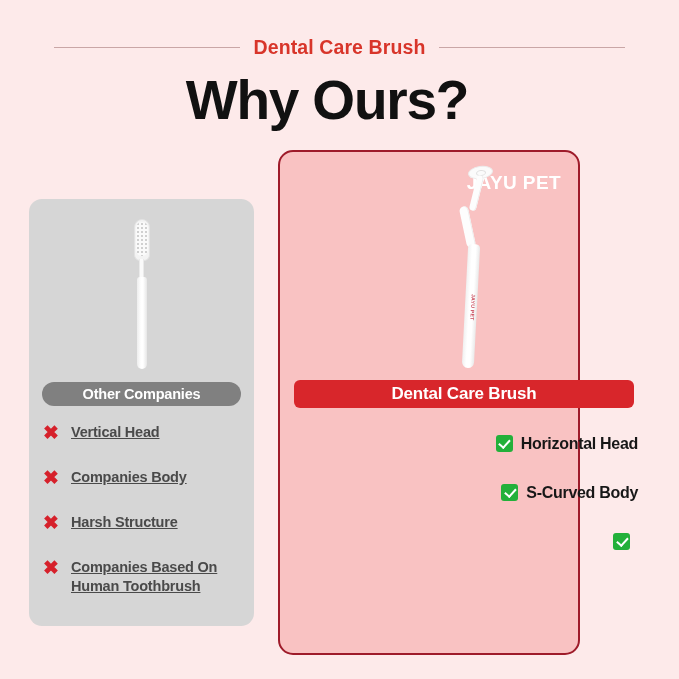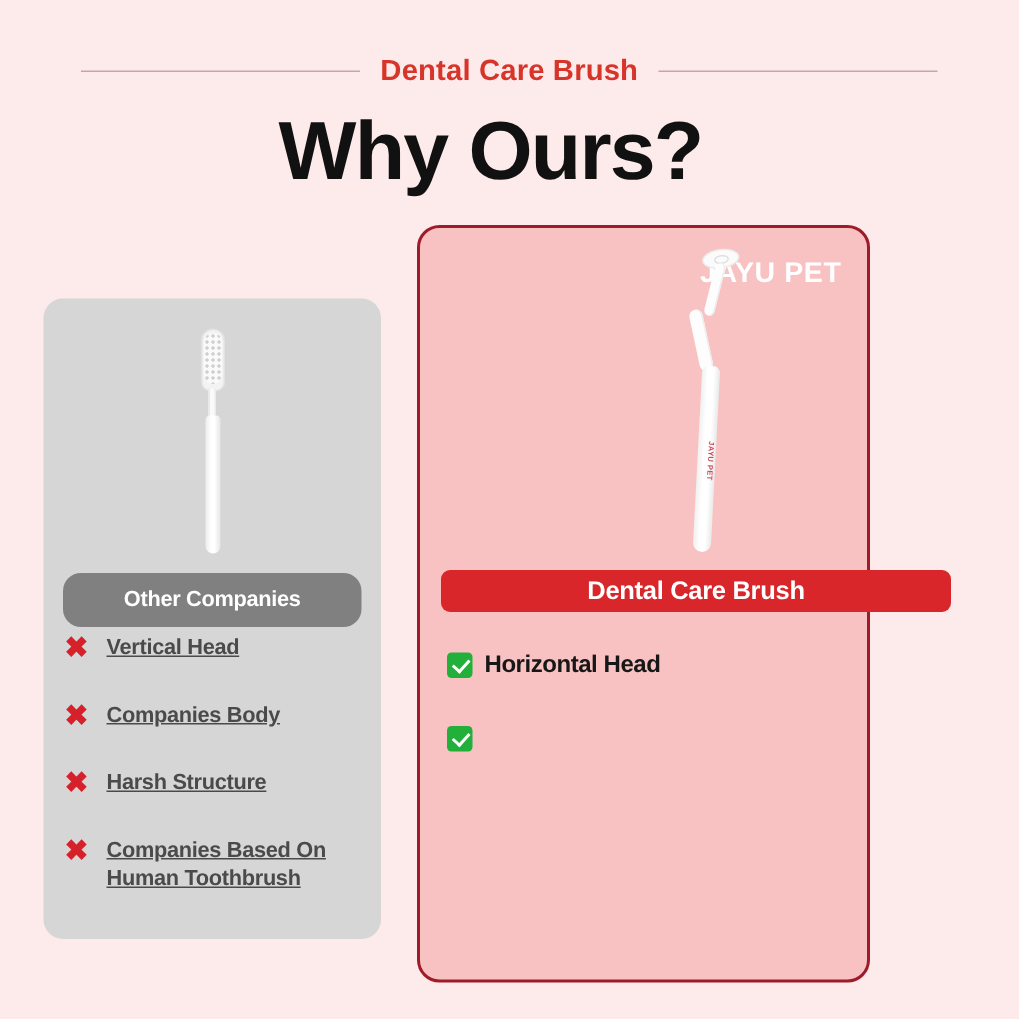--- a/index.html
+++ b/index.html
@@ -126,7 +126,7 @@
     left: 13px;
     top: 183px;
     width: 199px;
-    height: 36px;
+    height: 24px;
     background: #808080;
     border-radius: 12px;
     color: #ffffff;

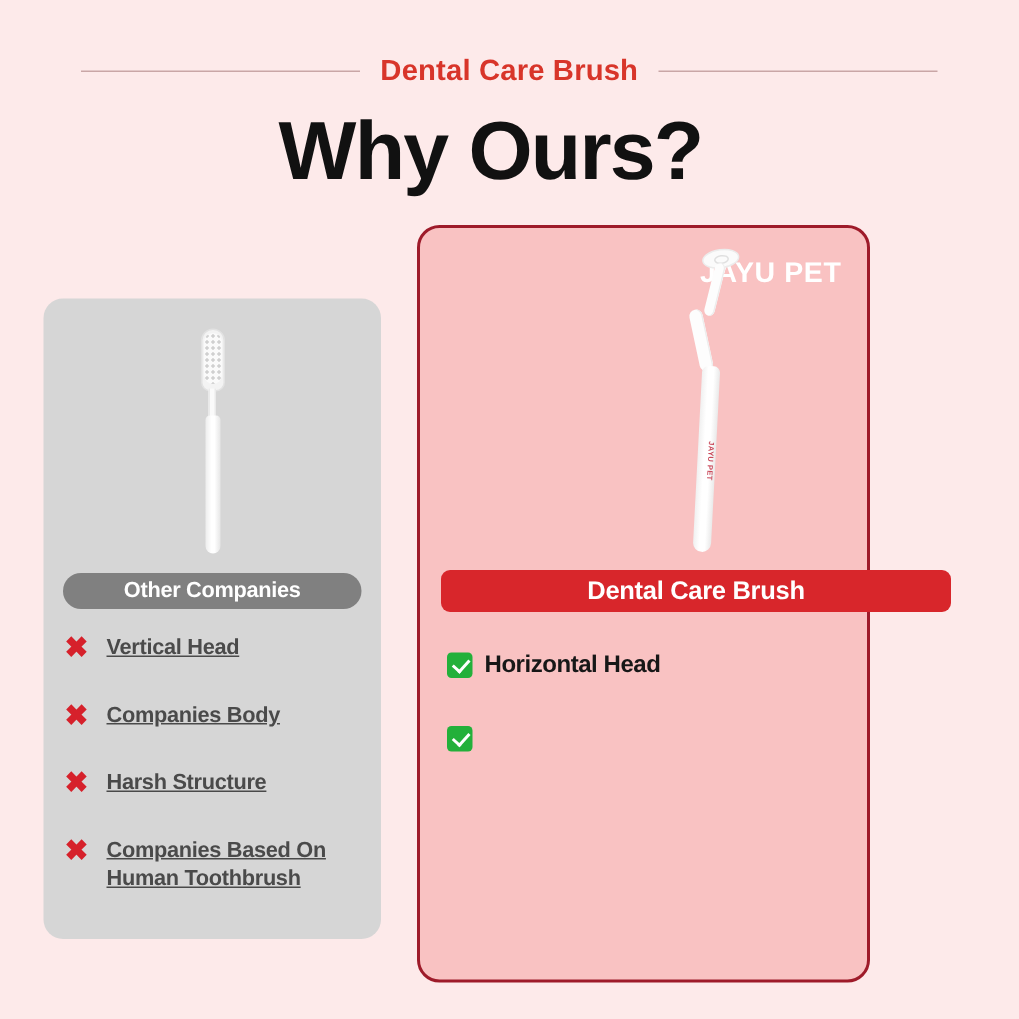--- a/index.html
+++ b/index.html
@@ -293,6 +293,7 @@
     align-items: flex-start;
     margin-bottom: 27px;
     min-height: 22px;
+    justify-content: flex-end;
   }
 
   .icon-check {

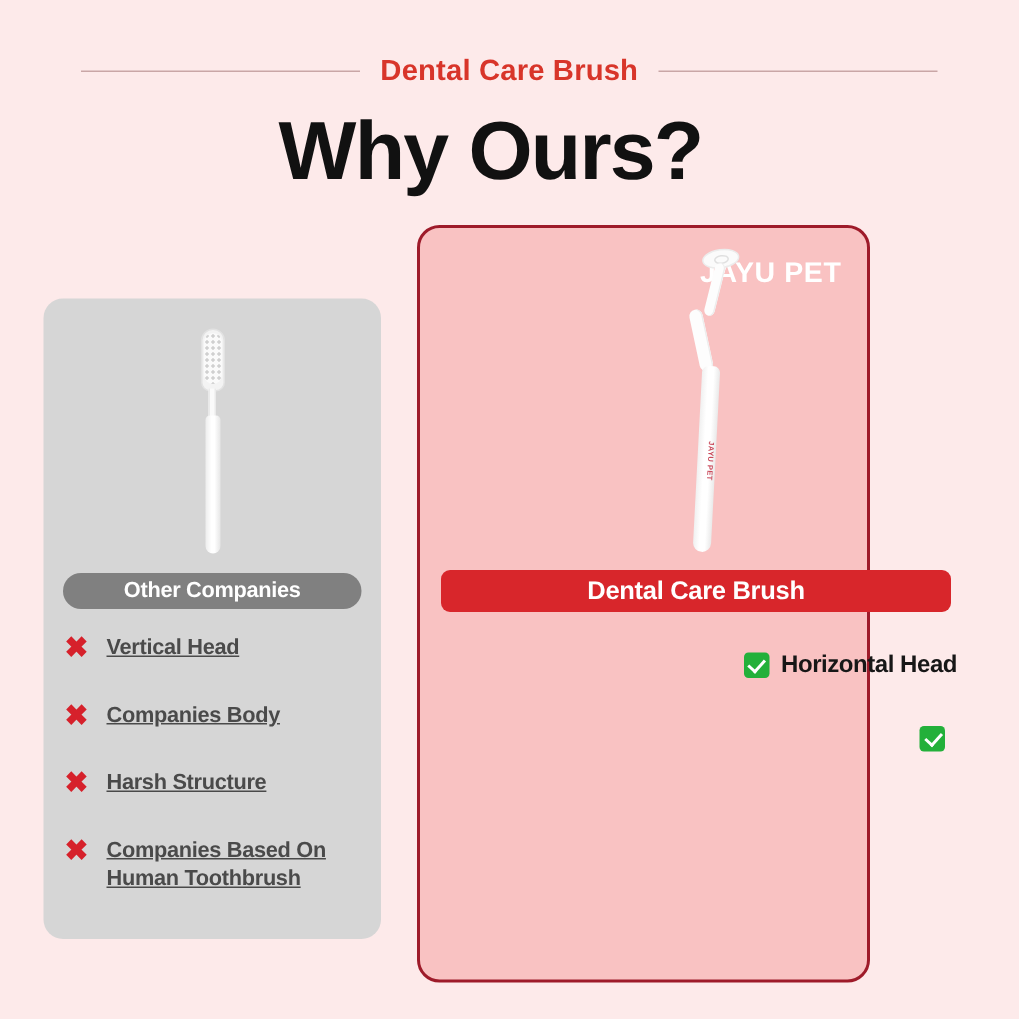--- a/index.html
+++ b/index.html
@@ -399,9 +399,13 @@
       <span class="row-right-text">Horizontal Head</span>
     </div>
 
-
     <div class="row-right">
       <span class="icon-check"></span>
+      <span class="row-right-text">S-Curved Body</span>
+    </div>
+
+    <div class="row-right">
+      <span class="icon-check"></span>
     </div>
 
 

